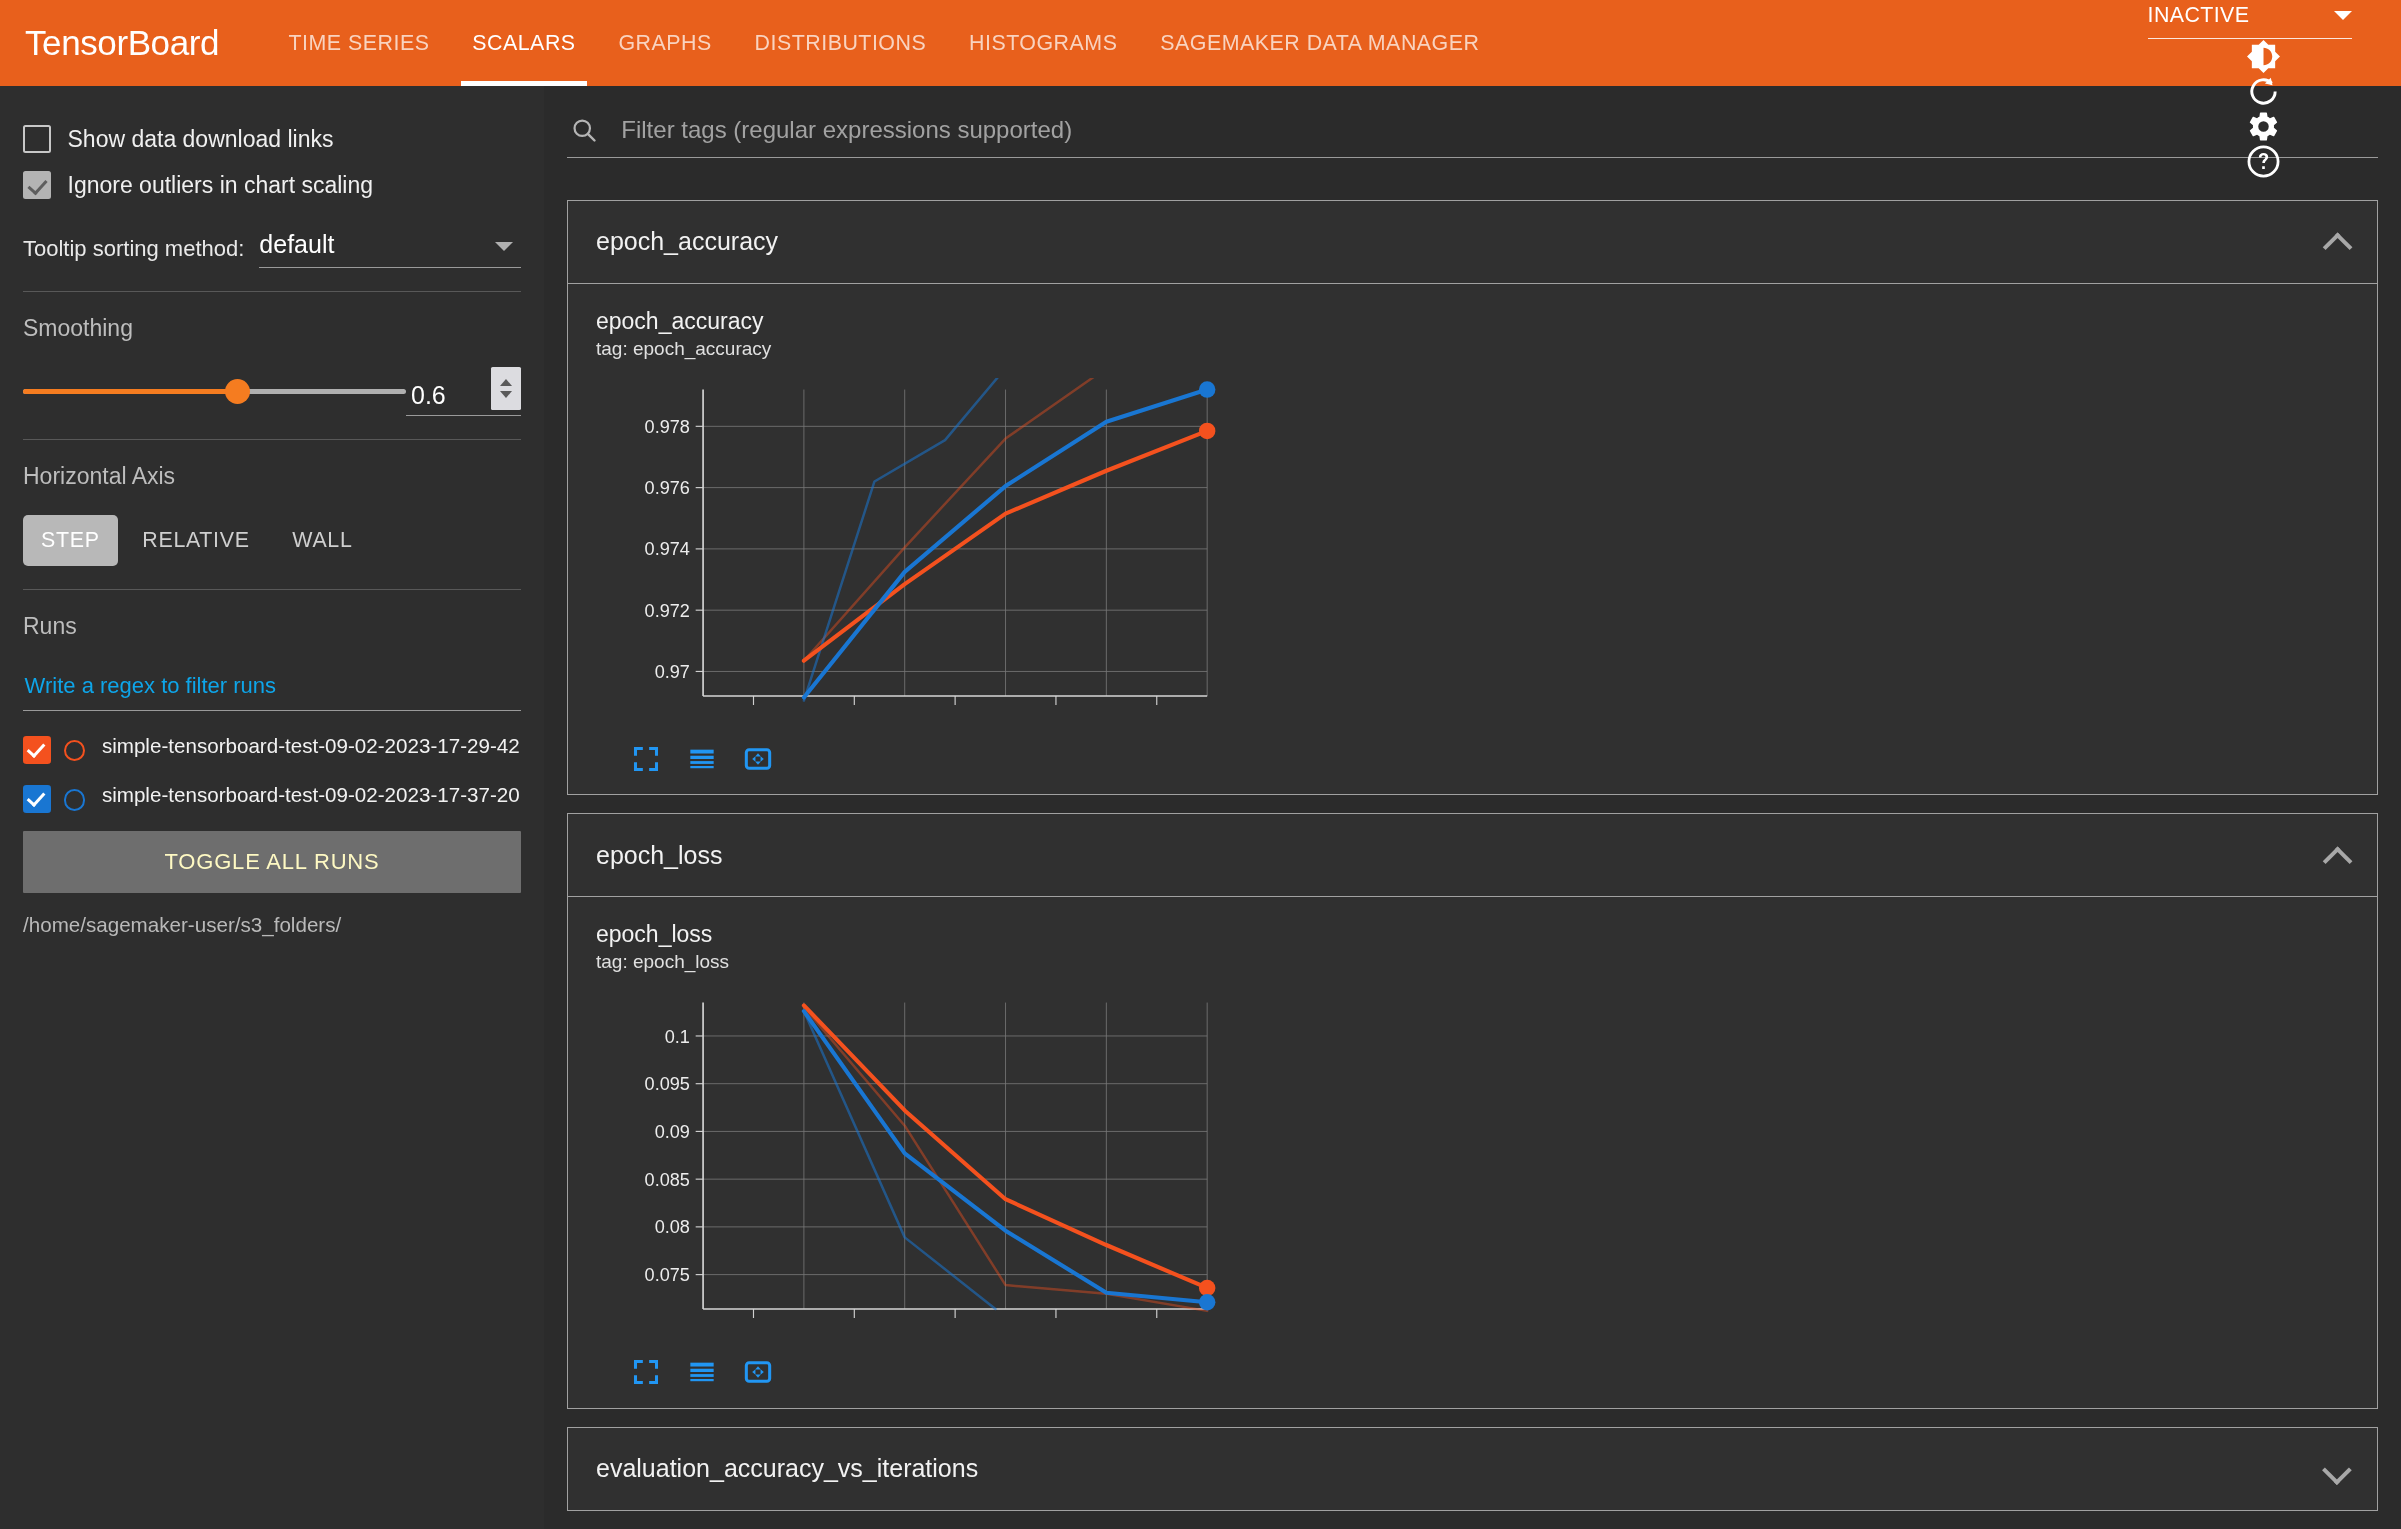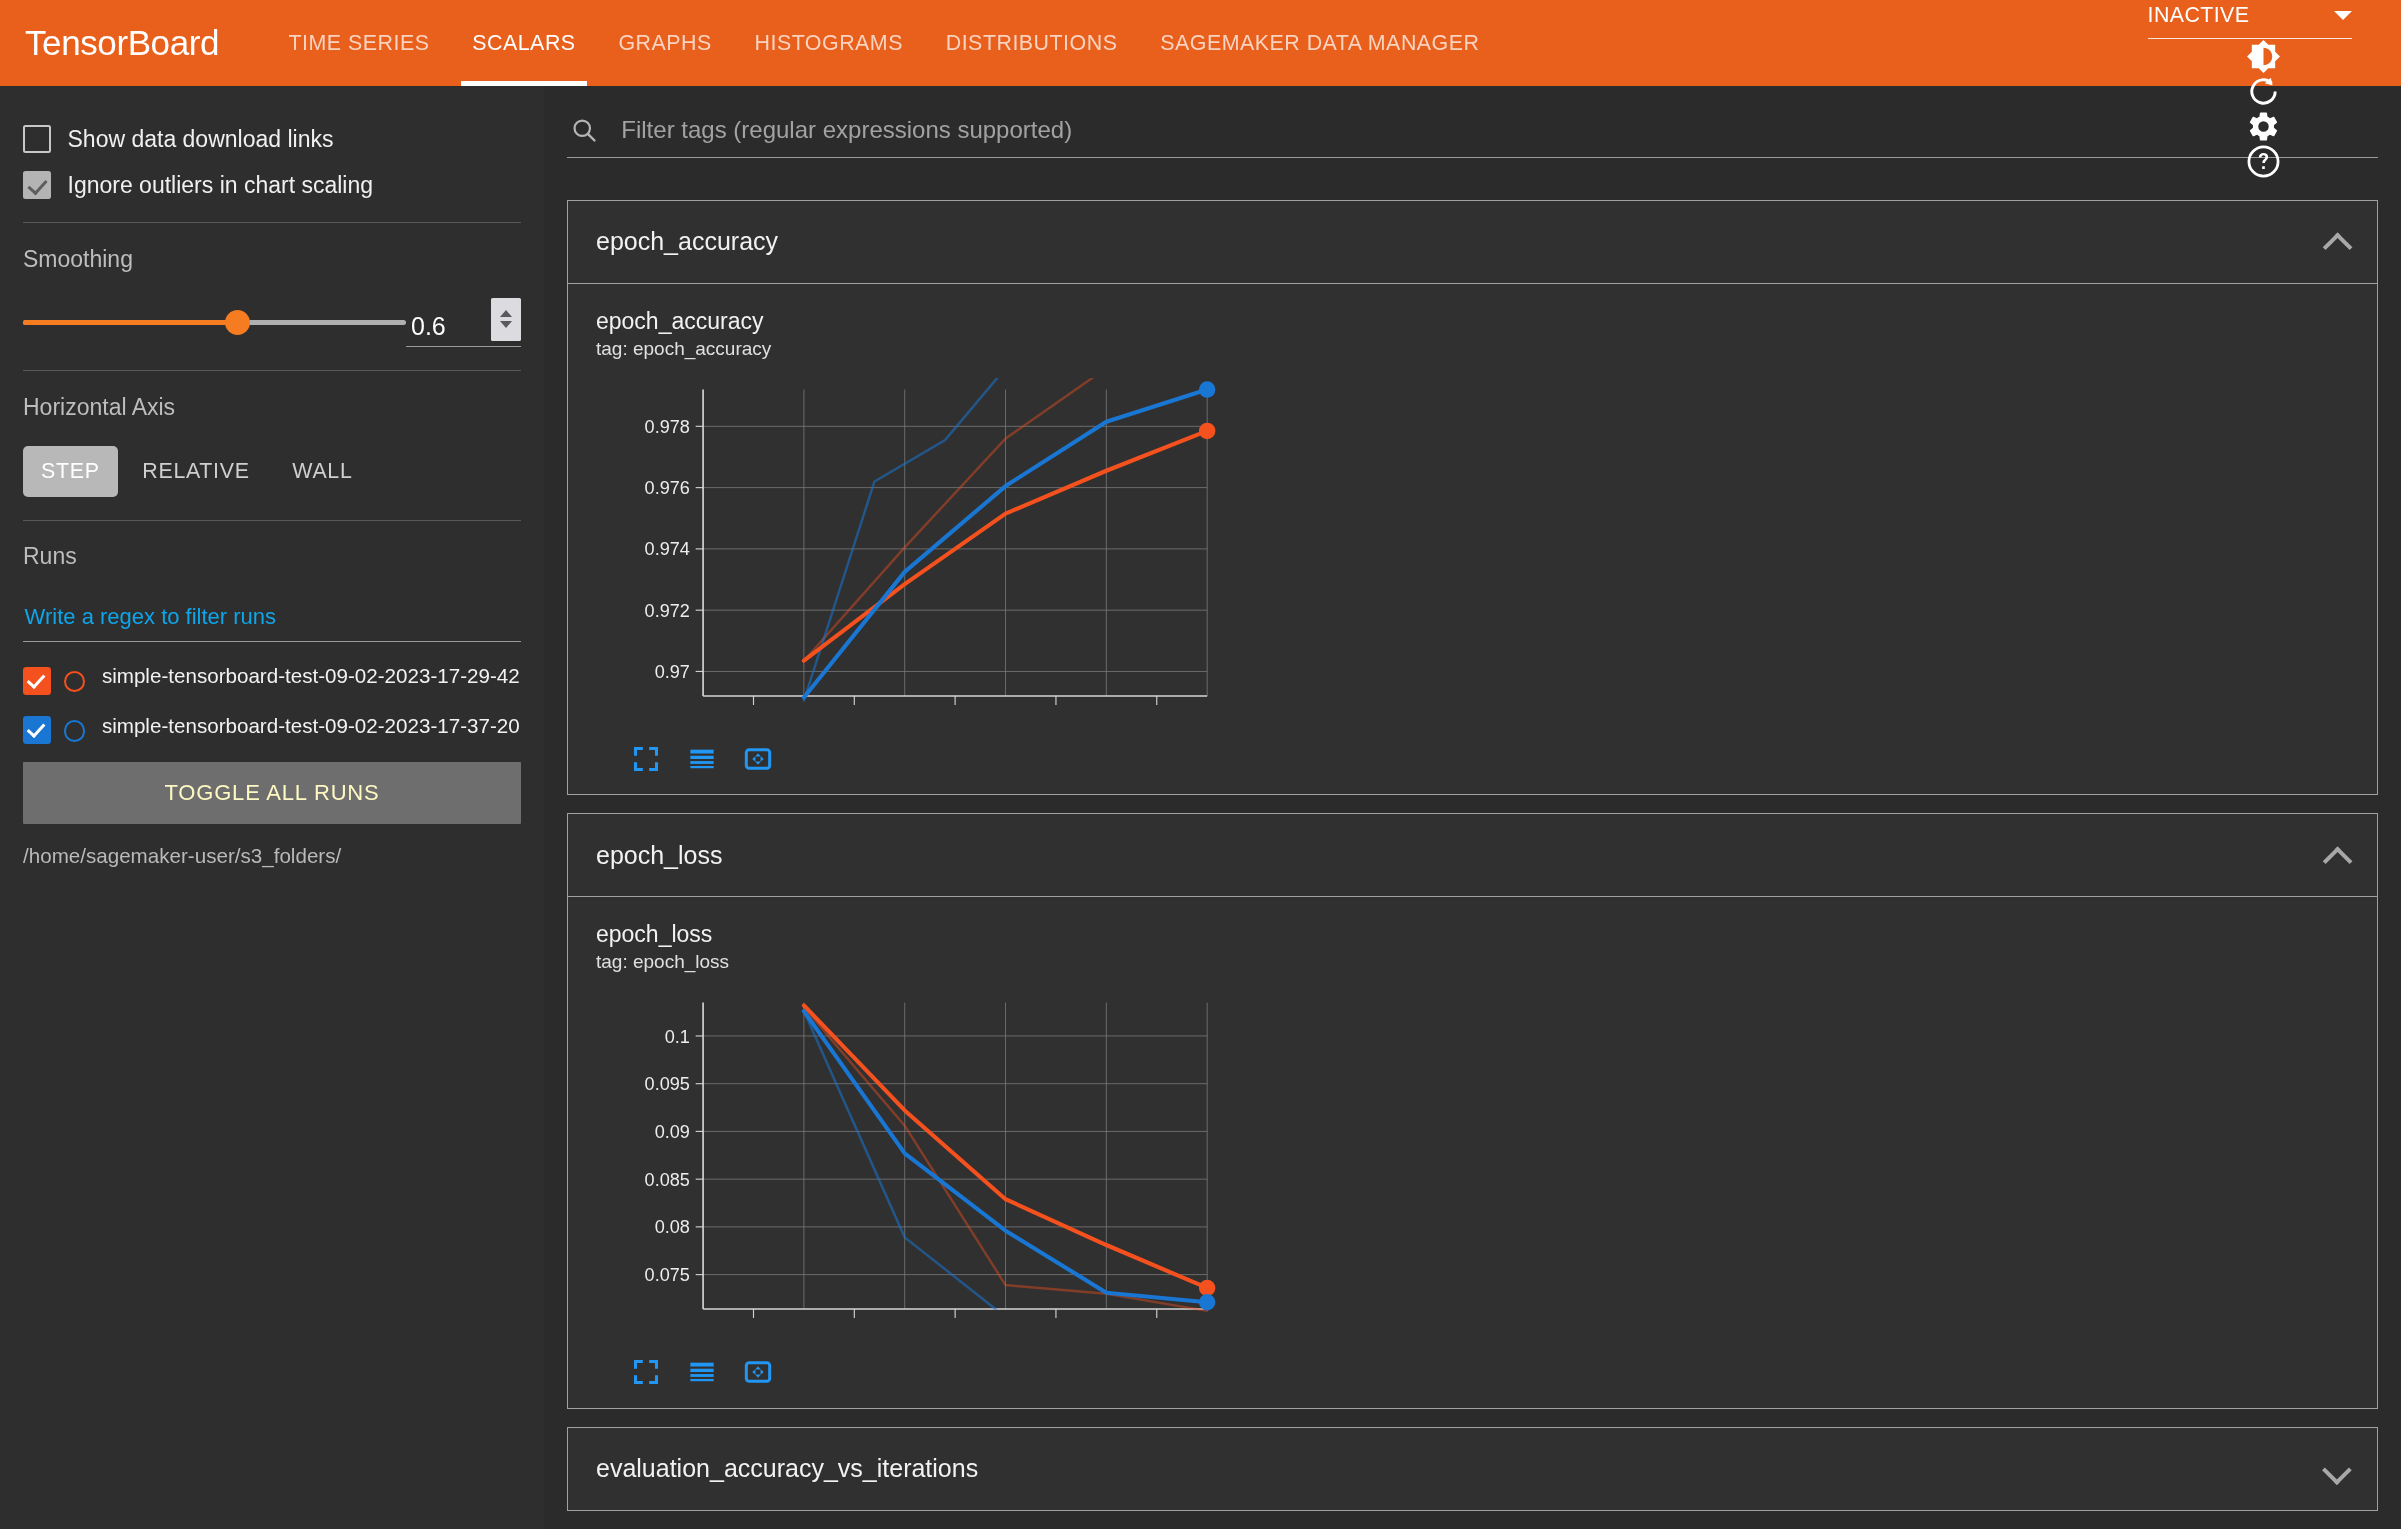--- a/index.html
+++ b/index.html
@@ -377,8 +377,8 @@
     <div class="nav-tab">TIME SERIES</div>
     <div class="nav-tab active">SCALARS</div>
     <div class="nav-tab">GRAPHS</div>
+    <div class="nav-tab">DISTRIBUTIONS</div>
     <div class="nav-tab">HISTOGRAMS</div>
-    <div class="nav-tab">DISTRIBUTIONS</div>
     <div class="nav-tab">SAGEMAKER DATA MANAGER</div>
   </div>
 

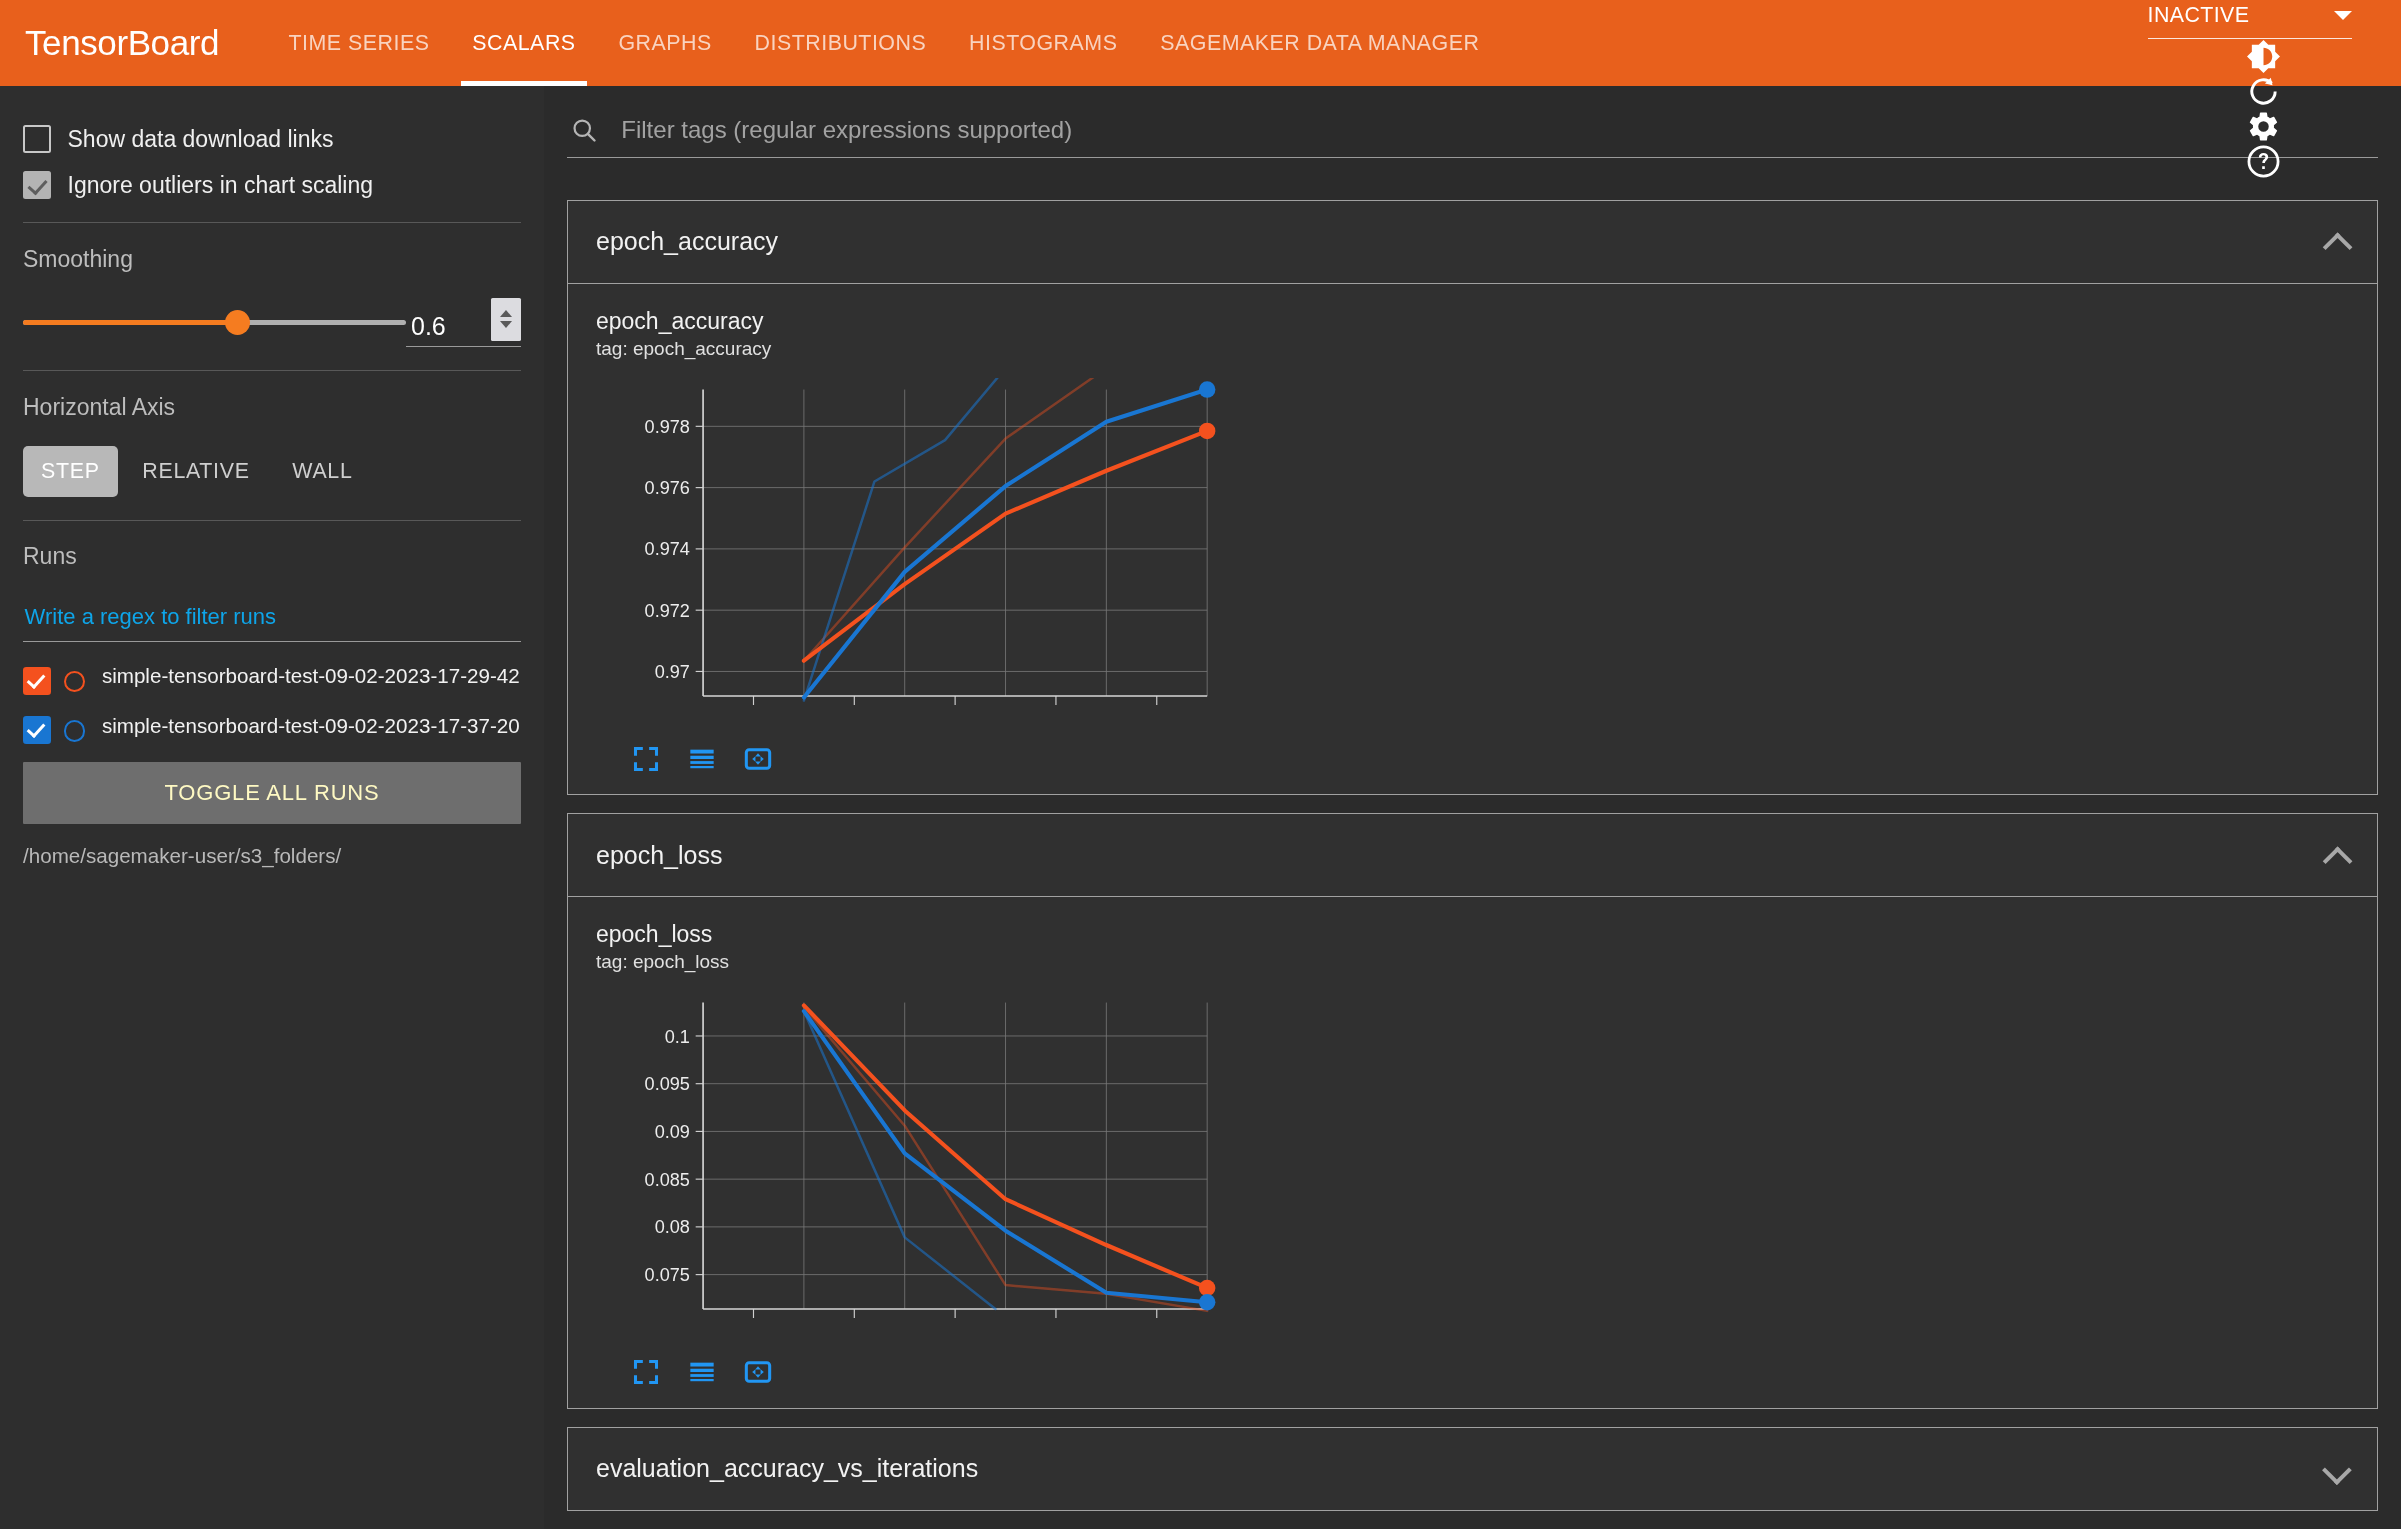--- a/index.html
+++ b/index.html
@@ -430,6 +430,13 @@
         <span class="lbl">Ignore outliers in chart scaling</span>
       </div>
 
+      <div class="tooltip-row" style="margin-top:31px">
+        <span class="caption">Tooltip sorting method:</span>
+        <span class="tt-select">
+          <span class="val">default</span>
+          <span class="tt-caret"></span>
+        </span>
+      </div>
     </div>
 
     <div class="sb-divider"></div>

